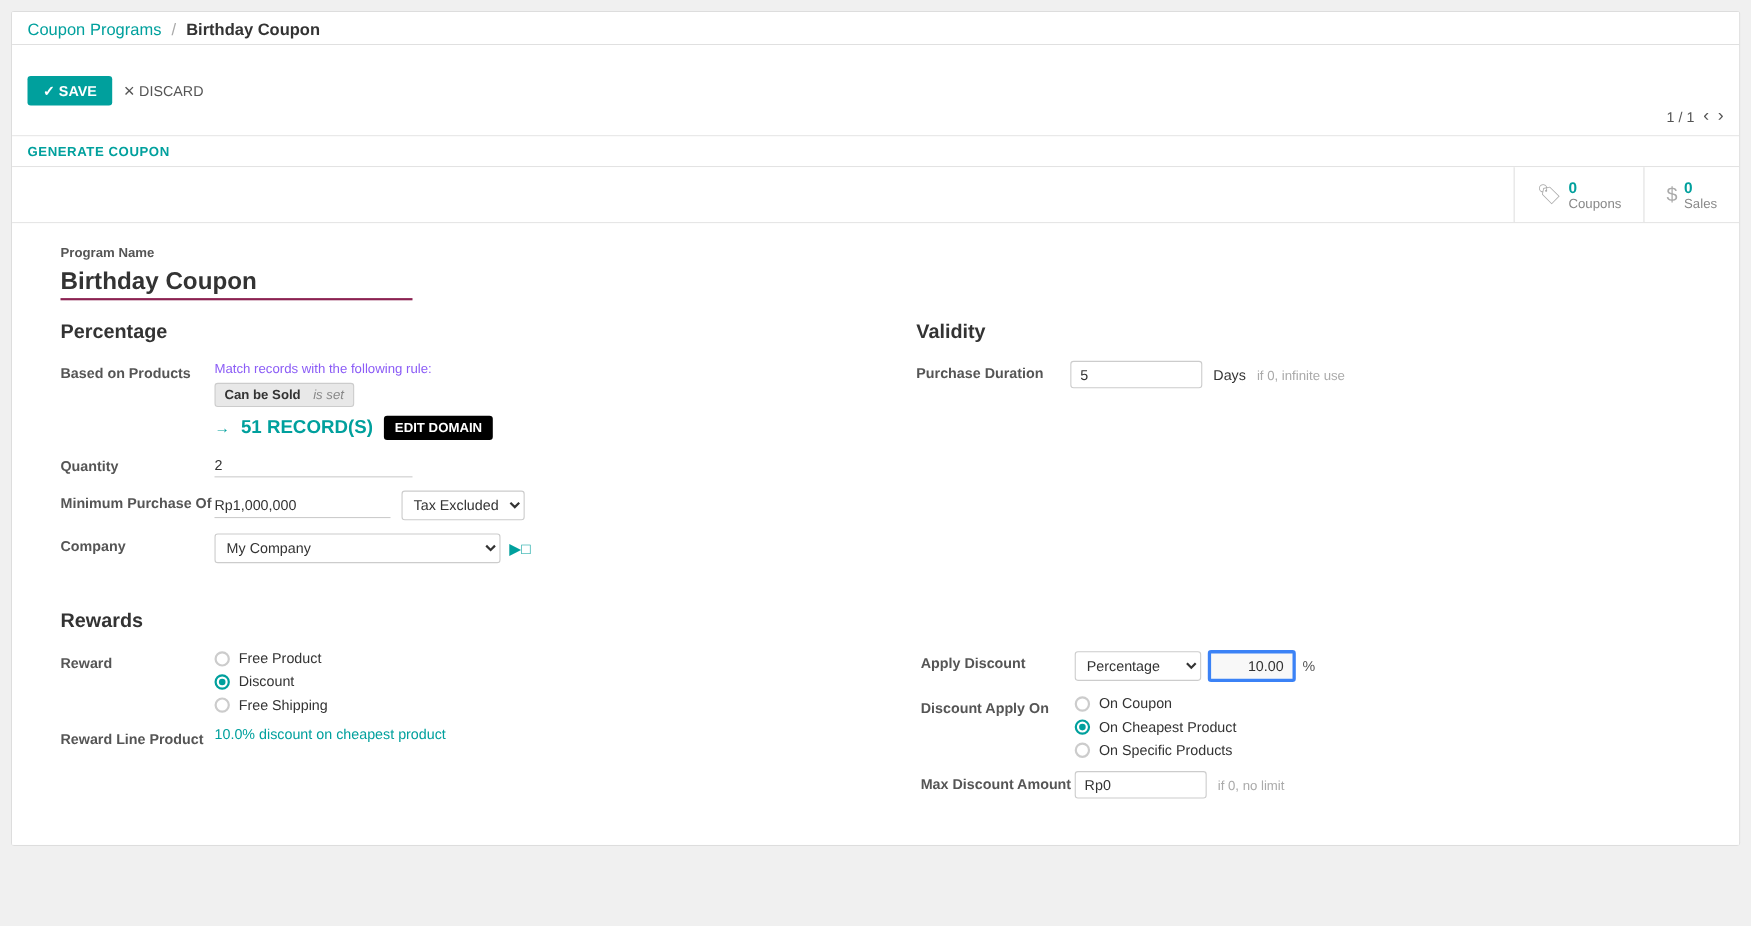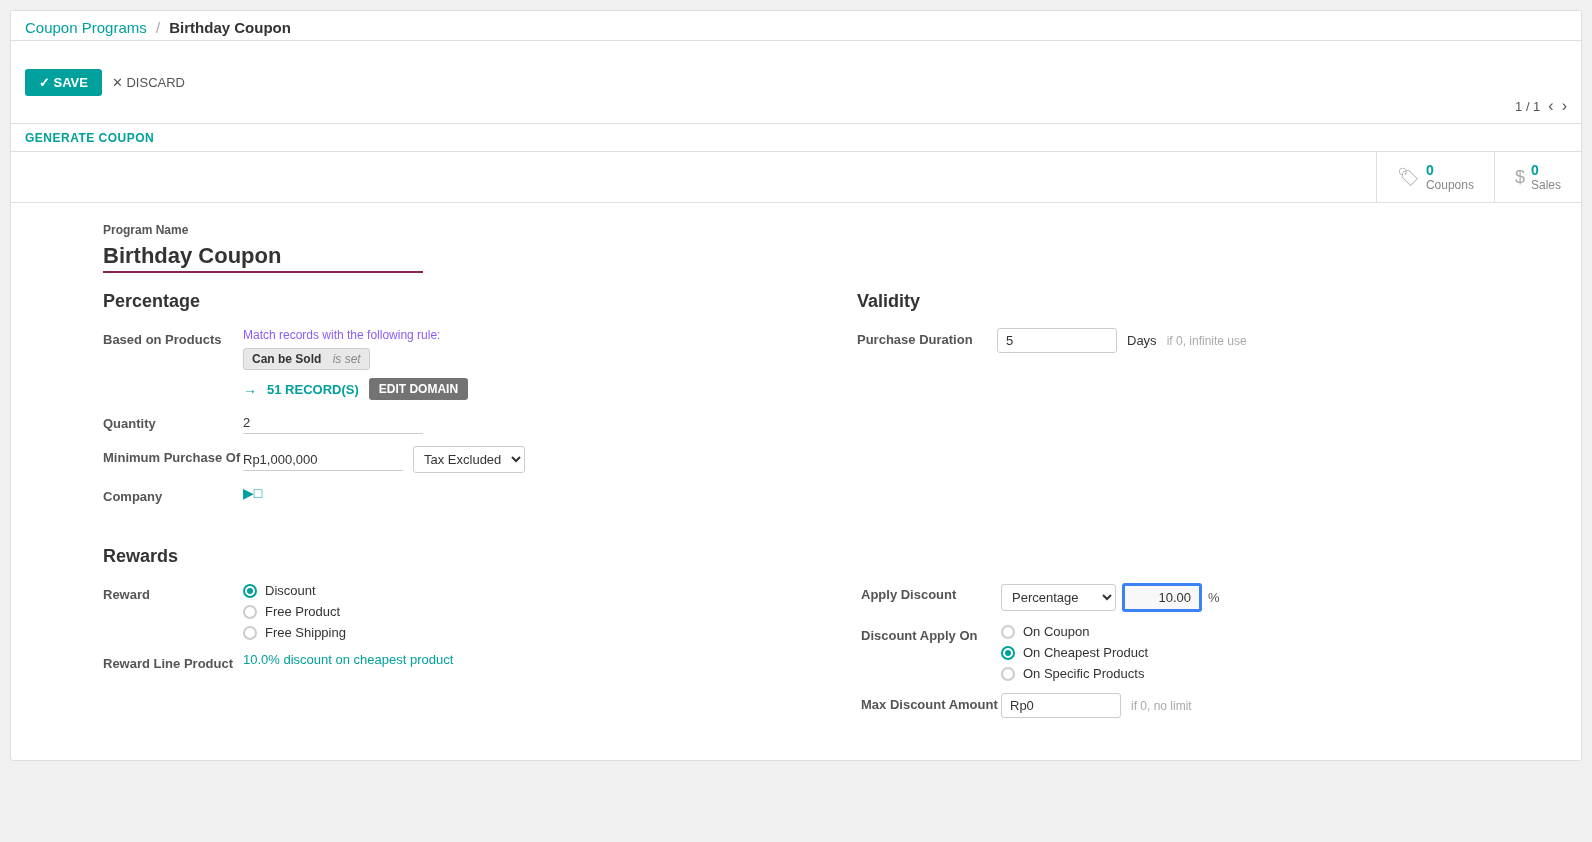--- a/index.html
+++ b/index.html
@@ -164,7 +164,6 @@
     .form-body {
       background: #fff;
       padding: 20px 30px 30px 44px;
-      margin-left: 48px;
     }
 
     

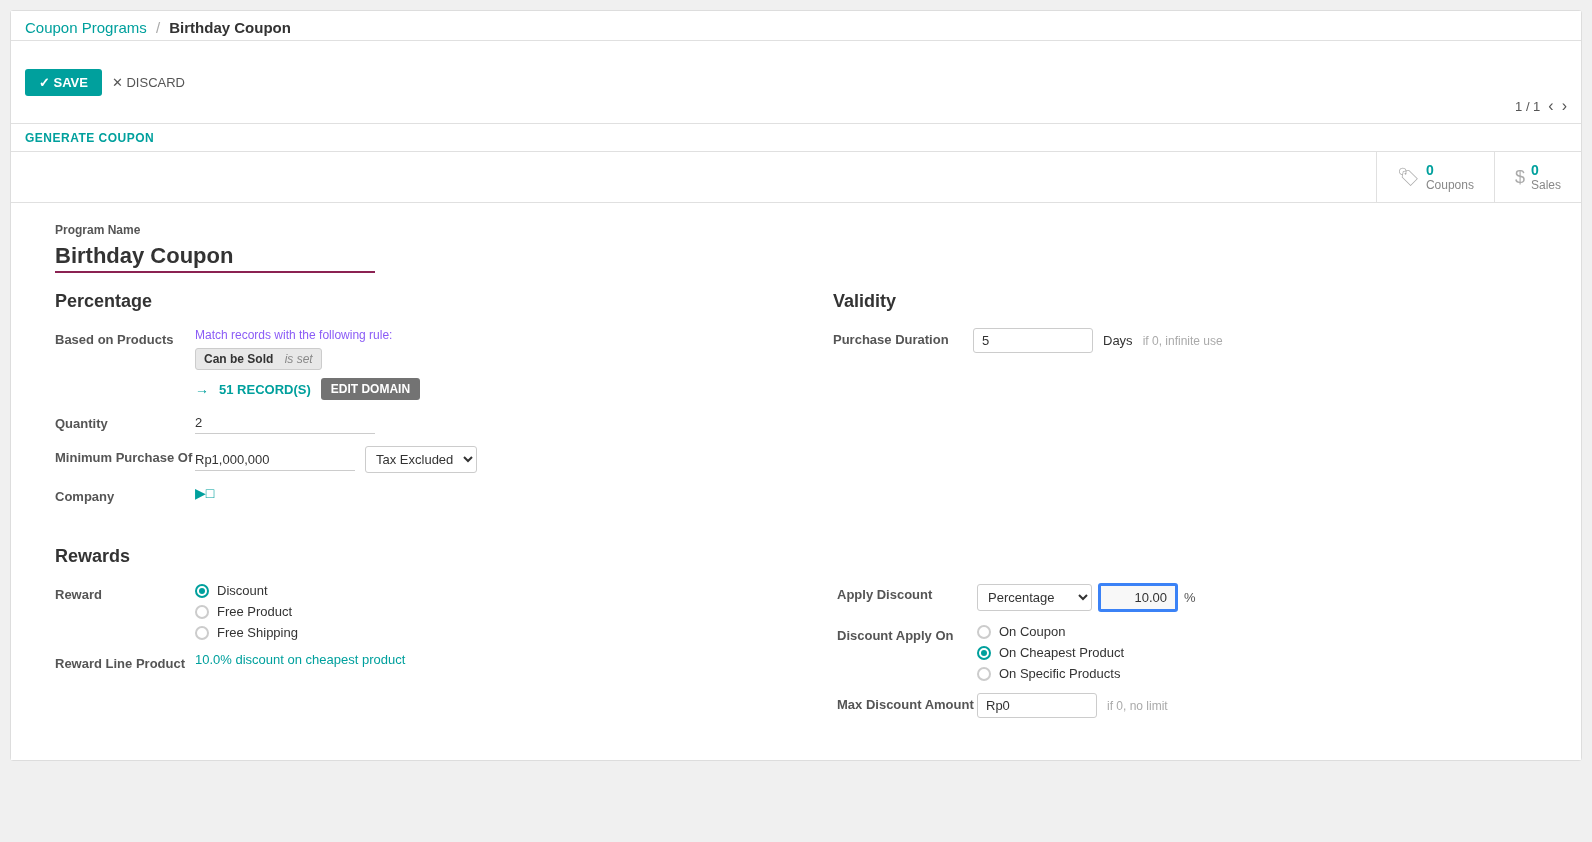--- a/index.html
+++ b/index.html
@@ -274,7 +274,7 @@
 
     .records-link {
       color: #00a09d;
-      font-size: 13px;
+      font-size: 17px;
       font-weight: bold;
       cursor: pointer;
     }

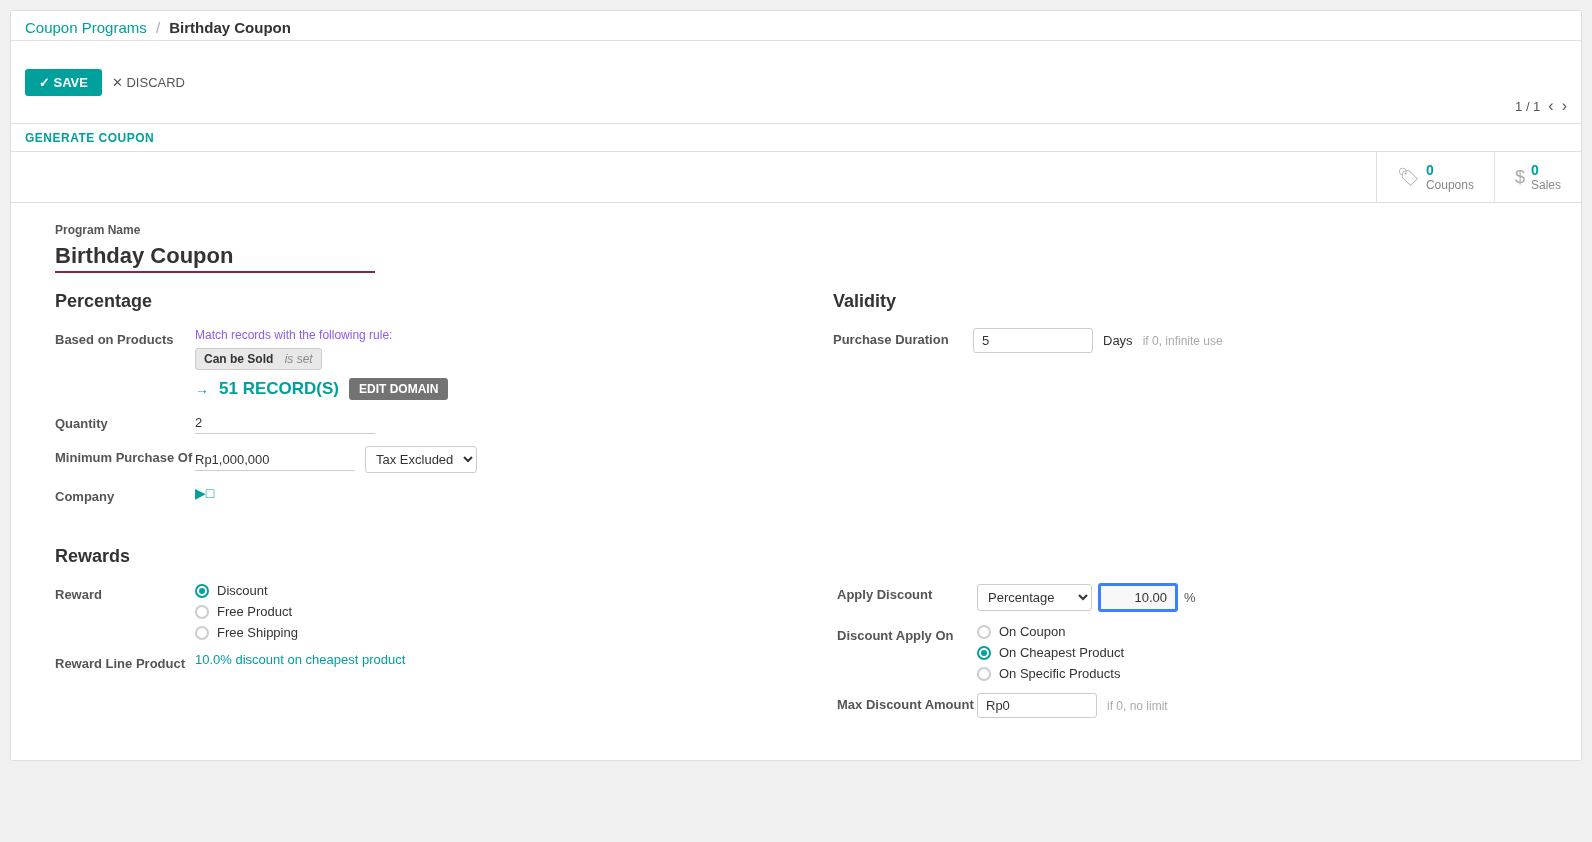--- a/index.html
+++ b/index.html
@@ -280,7 +280,7 @@
     }
 
     .btn-edit-domain {
-      background: #737373;
+      background: #000000;
       color: #fff;
       border: none;
       padding: 4px 10px;

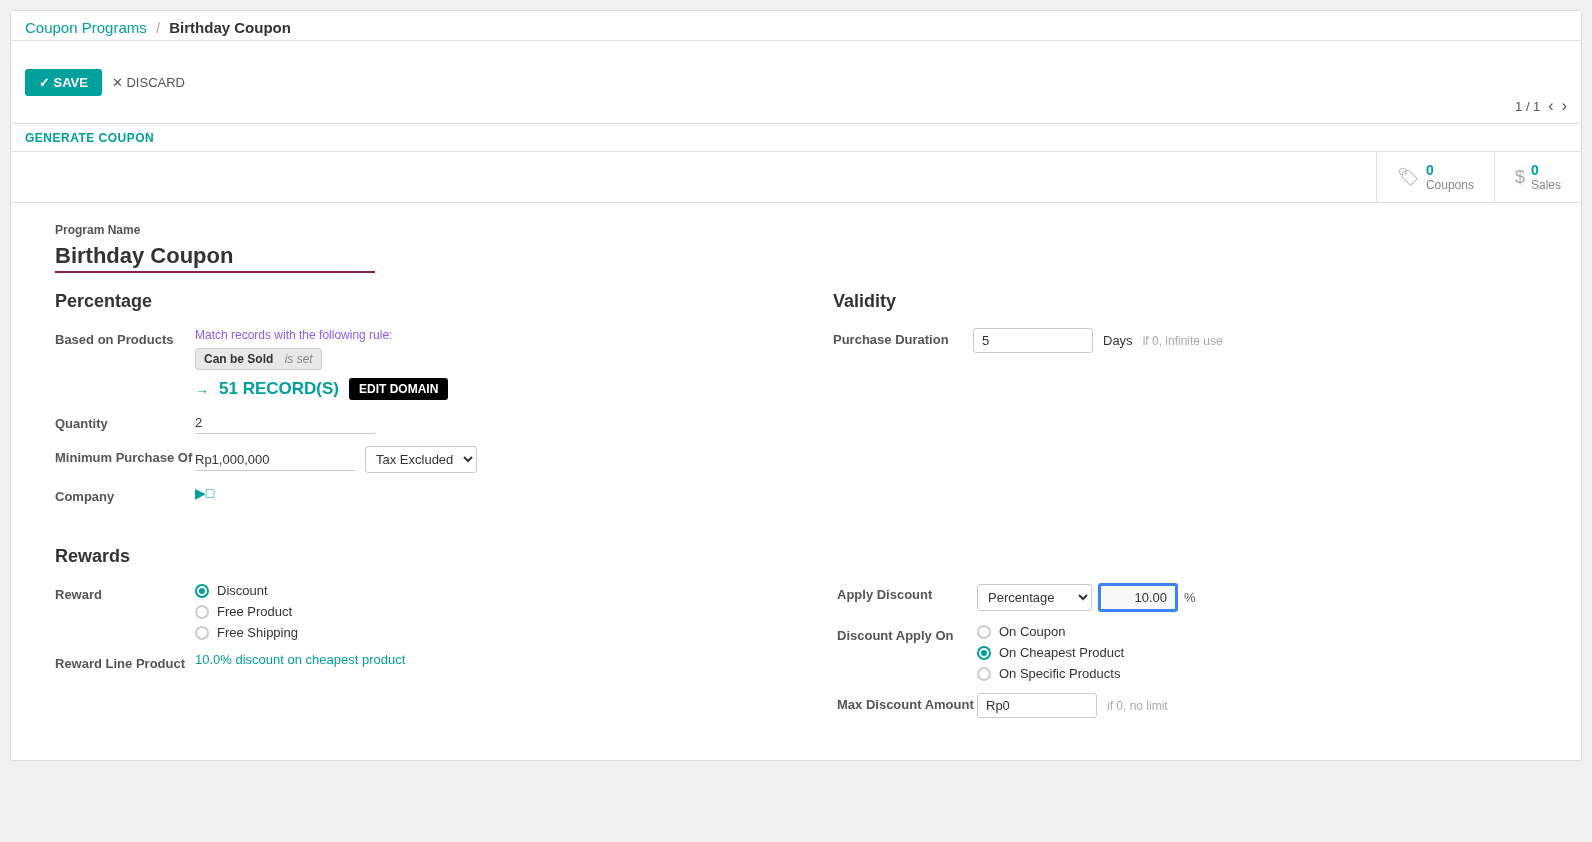--- a/index.html
+++ b/index.html
@@ -562,6 +562,9 @@
             <div class="field-row-label">Company</div>
             <div class="field-row-value">
               <div class="company-row">
+                <select class="company-select">
+                  <option>My Company</option>
+                </select>
                 <span class="external-link-icon">▶□</span>
               </div>
             </div>

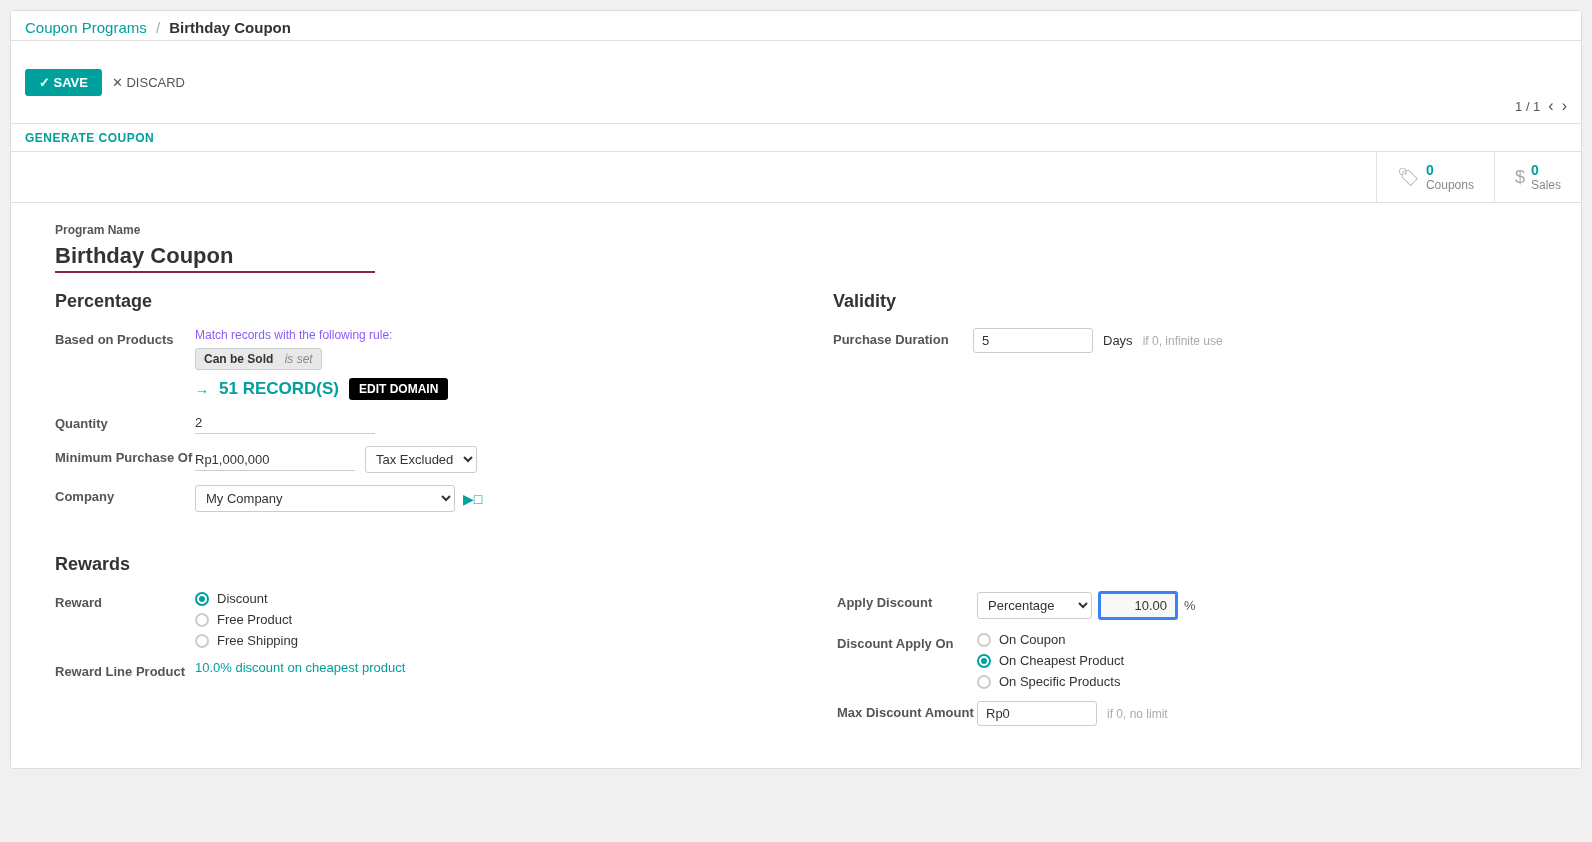--- a/index.html
+++ b/index.html
@@ -599,12 +599,12 @@
               <div class="field-row-value">
                 <div class="radio-group">
                   <div class="radio-option">
+                    <div class="radio-circle"></div>
+                    <span class="radio-label">Free Product</span>
+                  </div>
+                  <div class="radio-option">
                     <div class="radio-circle checked"></div>
                     <span class="radio-label">Discount</span>
-                  </div>
-                  <div class="radio-option">
-                    <div class="radio-circle"></div>
-                    <span class="radio-label">Free Product</span>
                   </div>
                   <div class="radio-option">
                     <div class="radio-circle"></div>

